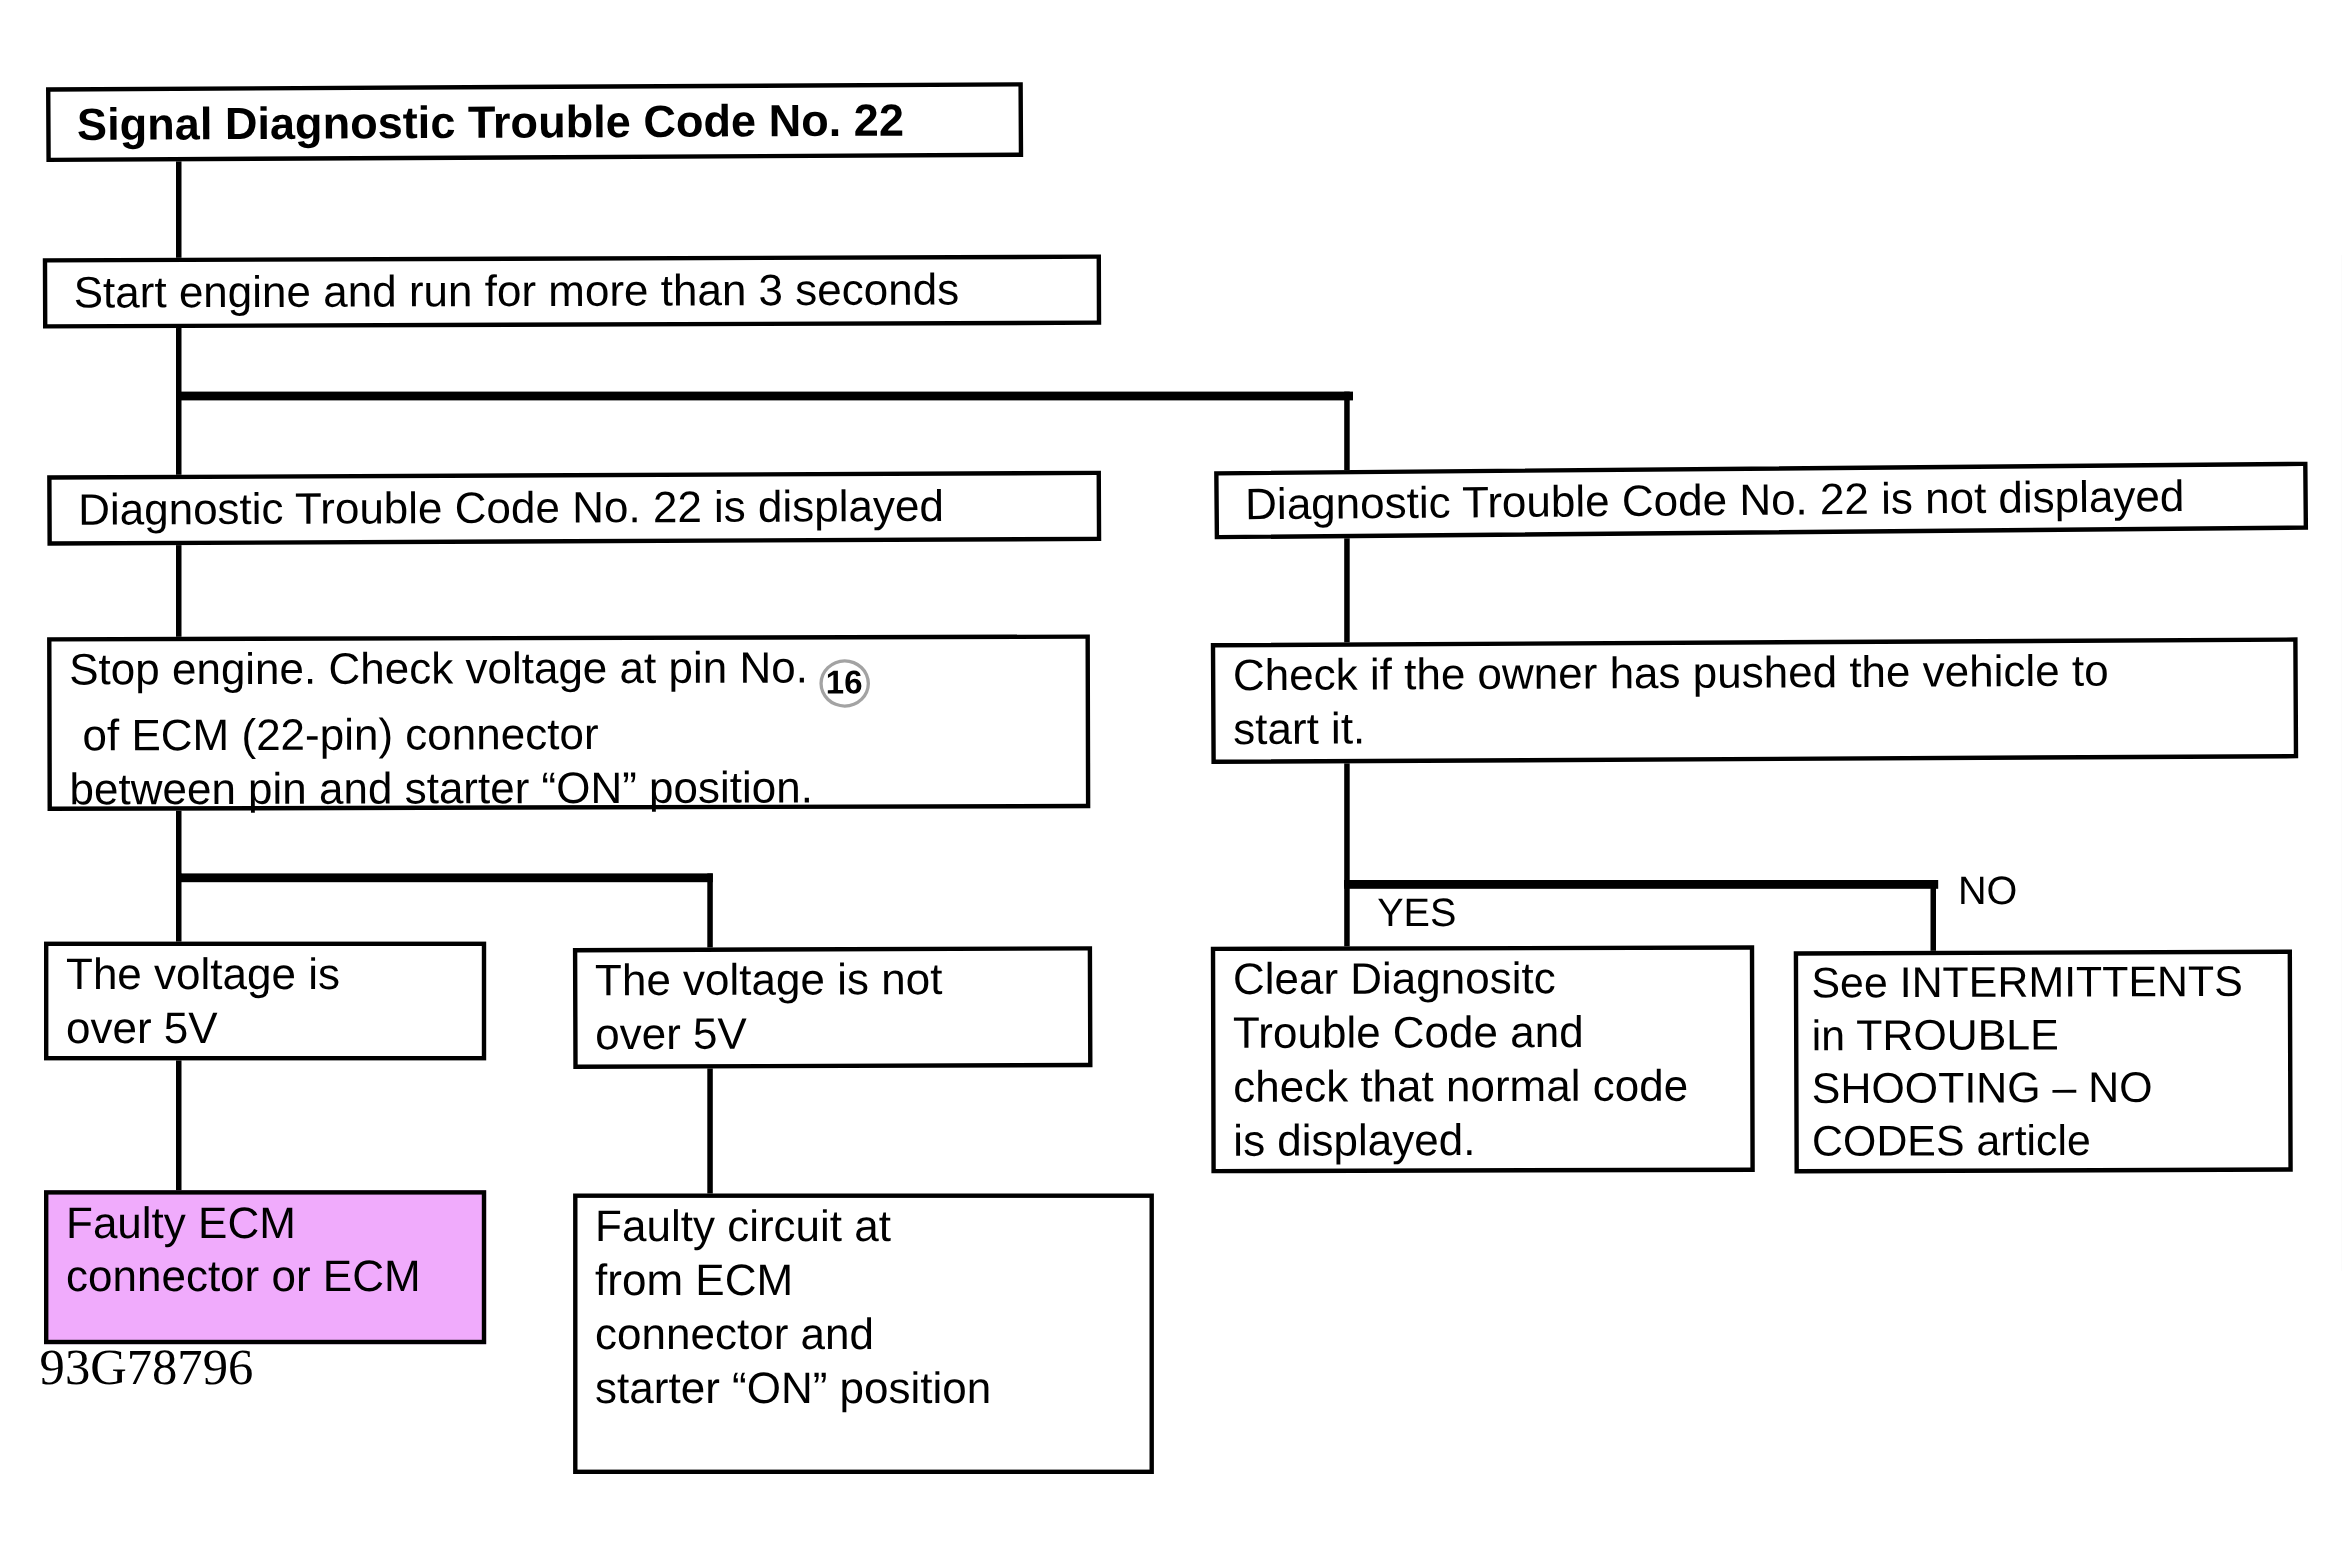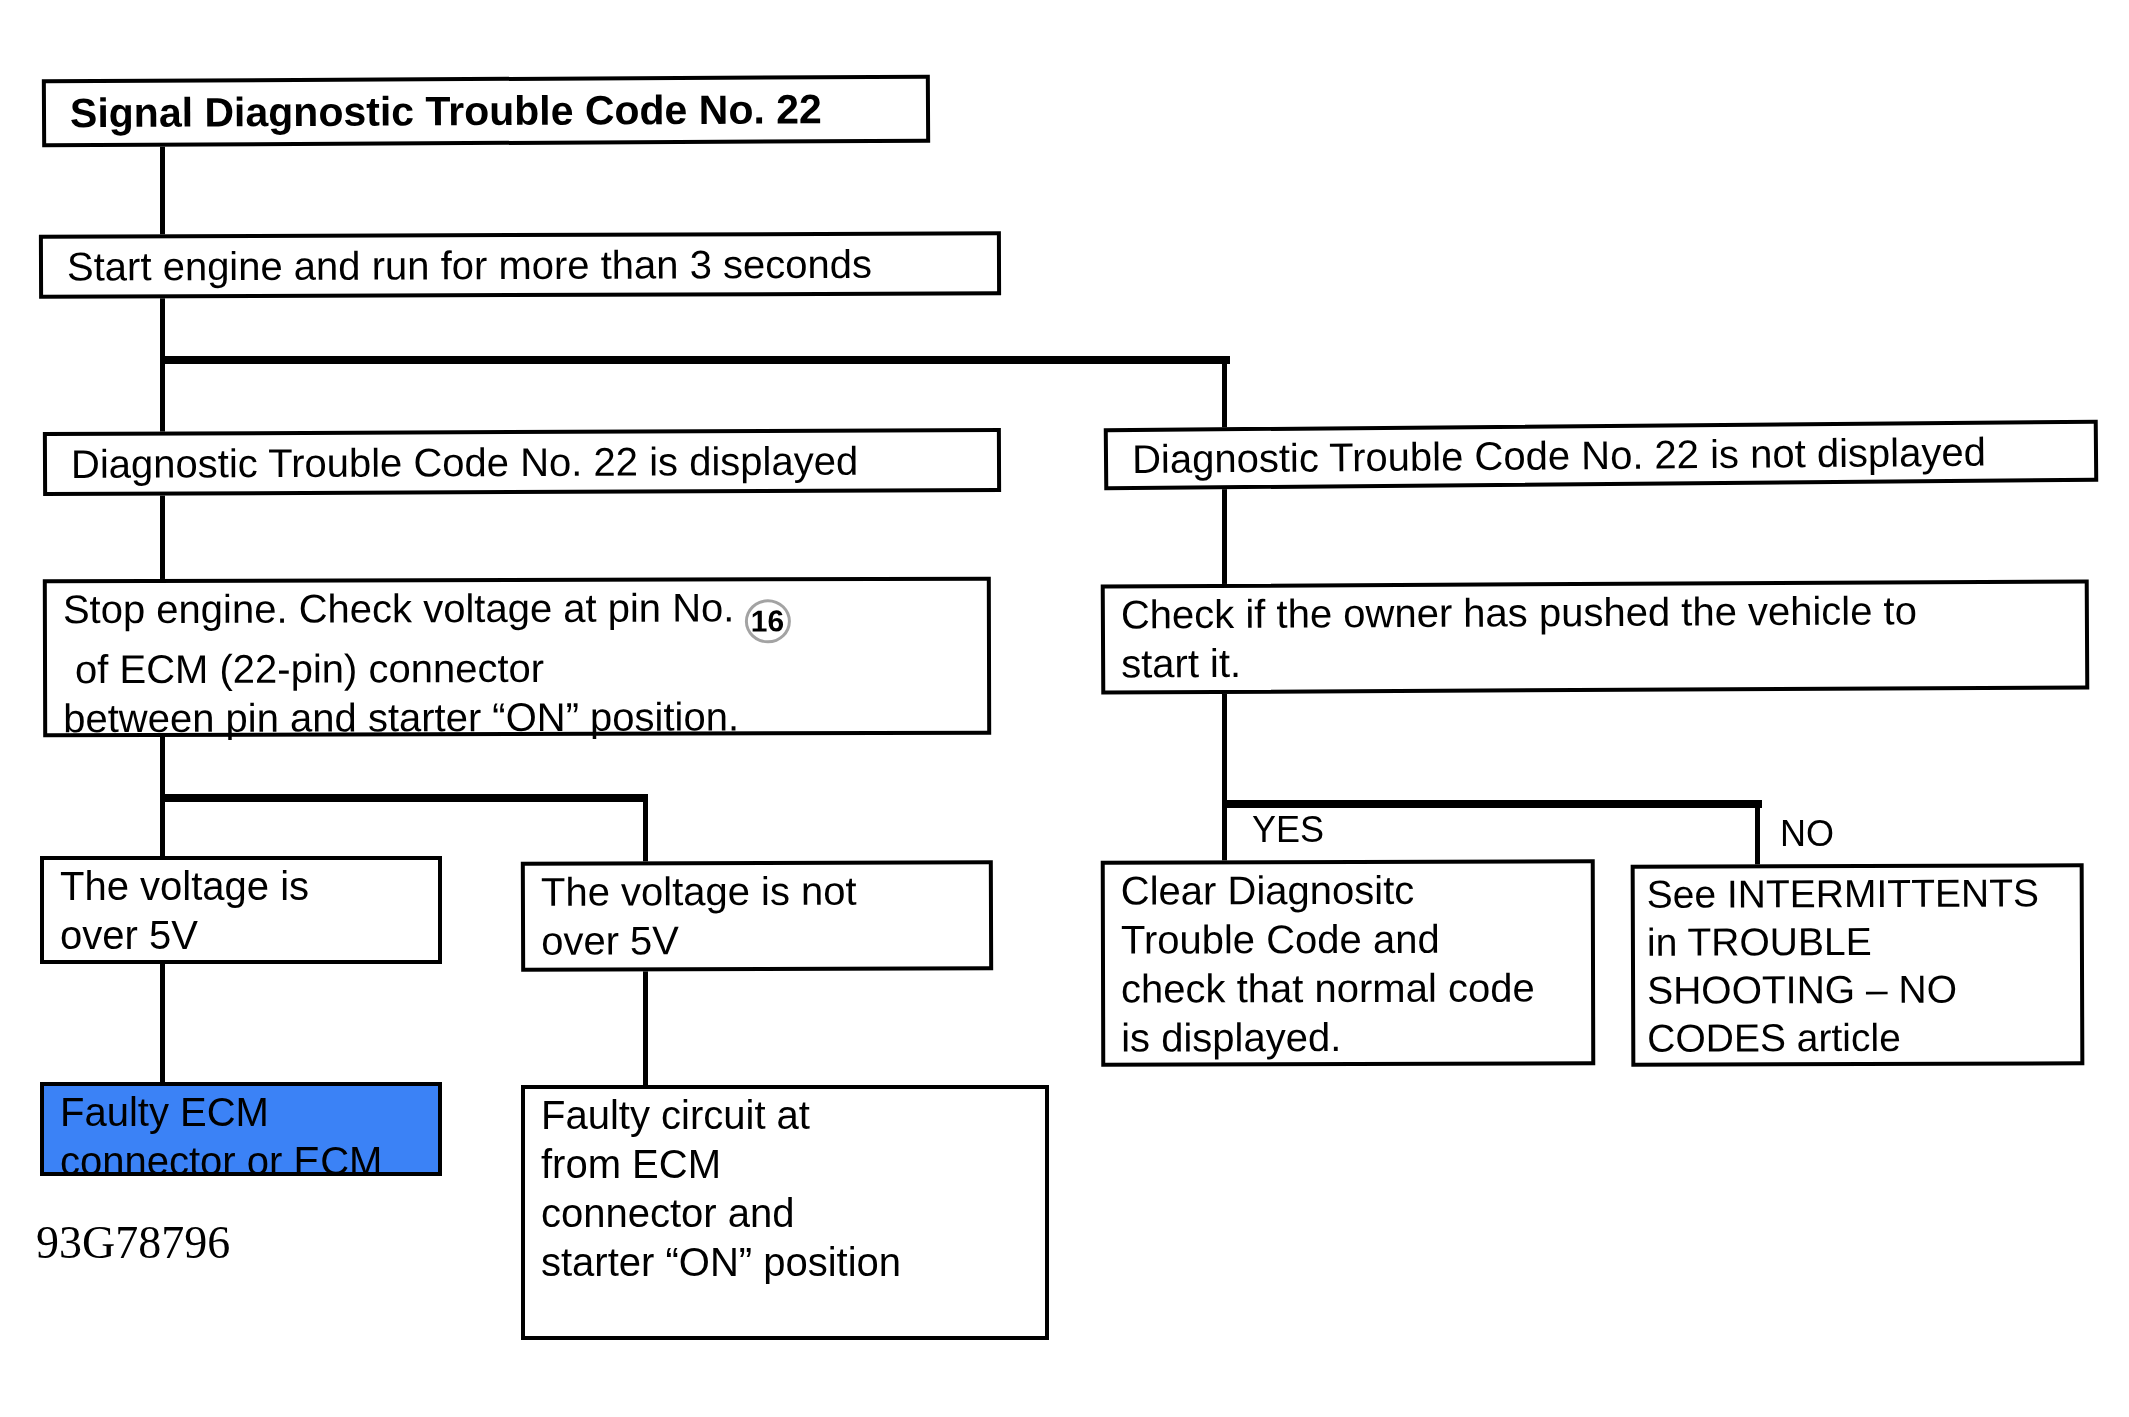--- a/index.html
+++ b/index.html
@@ -116,7 +116,7 @@
 
   <div class="branch-label" style="left:1252px;top:804px;">YES</div>
 
-  <div class="branch-label" style="left:1780px;top:808px;">NO</div>
+  <div class="branch-label" style="left:1780px;top:784px;">NO</div>
 
   <div class="box multi pre" style="left: 1101px; top: 860px; width: 494px; height: 206px; transform: rotate(-0.15deg); background: rgb(255, 255, 255);">Clear Diagnositc
 Trouble Code and

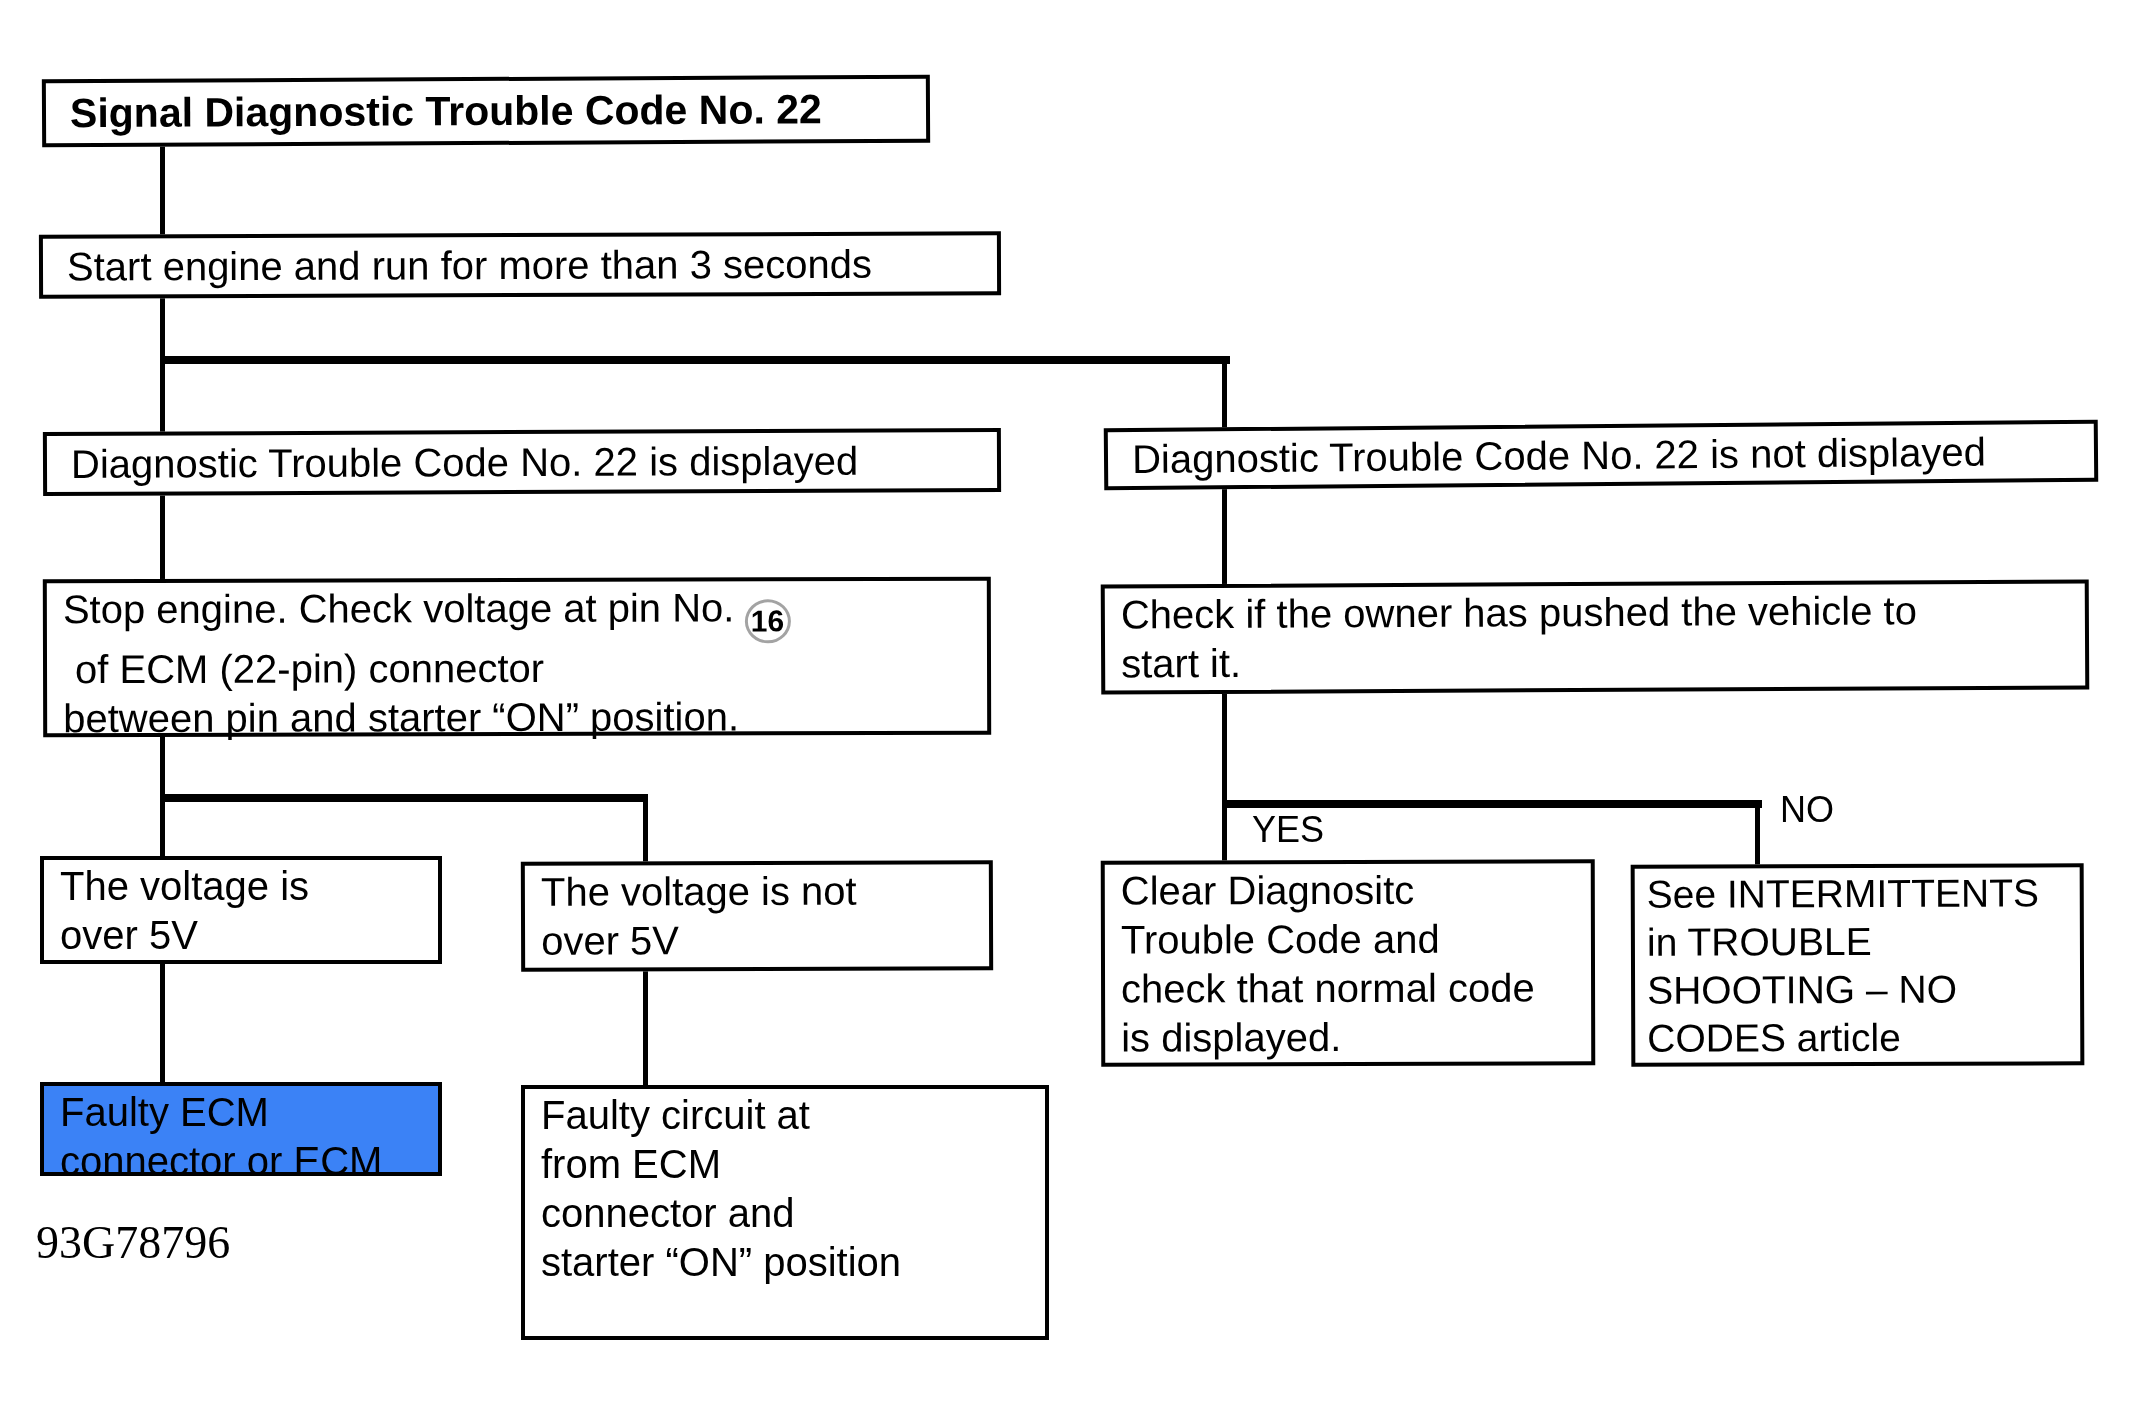--- a/index.html
+++ b/index.html
@@ -104,7 +104,7 @@
   <div class="box multi pre" style="left: 521px; top: 861px; width: 472px; height: 110px; transform: rotate(-0.2deg); background: rgb(255, 255, 255);">The voltage is not
 over 5V</div>
 
-  <div class="box multi pre" style="left: 40px; top: 1082px; width: 402px; height: 94px; background: #3b82f6;">Faulty ECM
+  <div class="box multi pre" style="left: 40px; top: 1082px; width: 402px; height: 140px; background: #f0abfc;">Faulty ECM
 connector or ECM</div>
 
   <div class="box multi" style="left: 521px; top: 1085px; width: 528px; height: 255px; background: rgb(255, 255, 255);">

